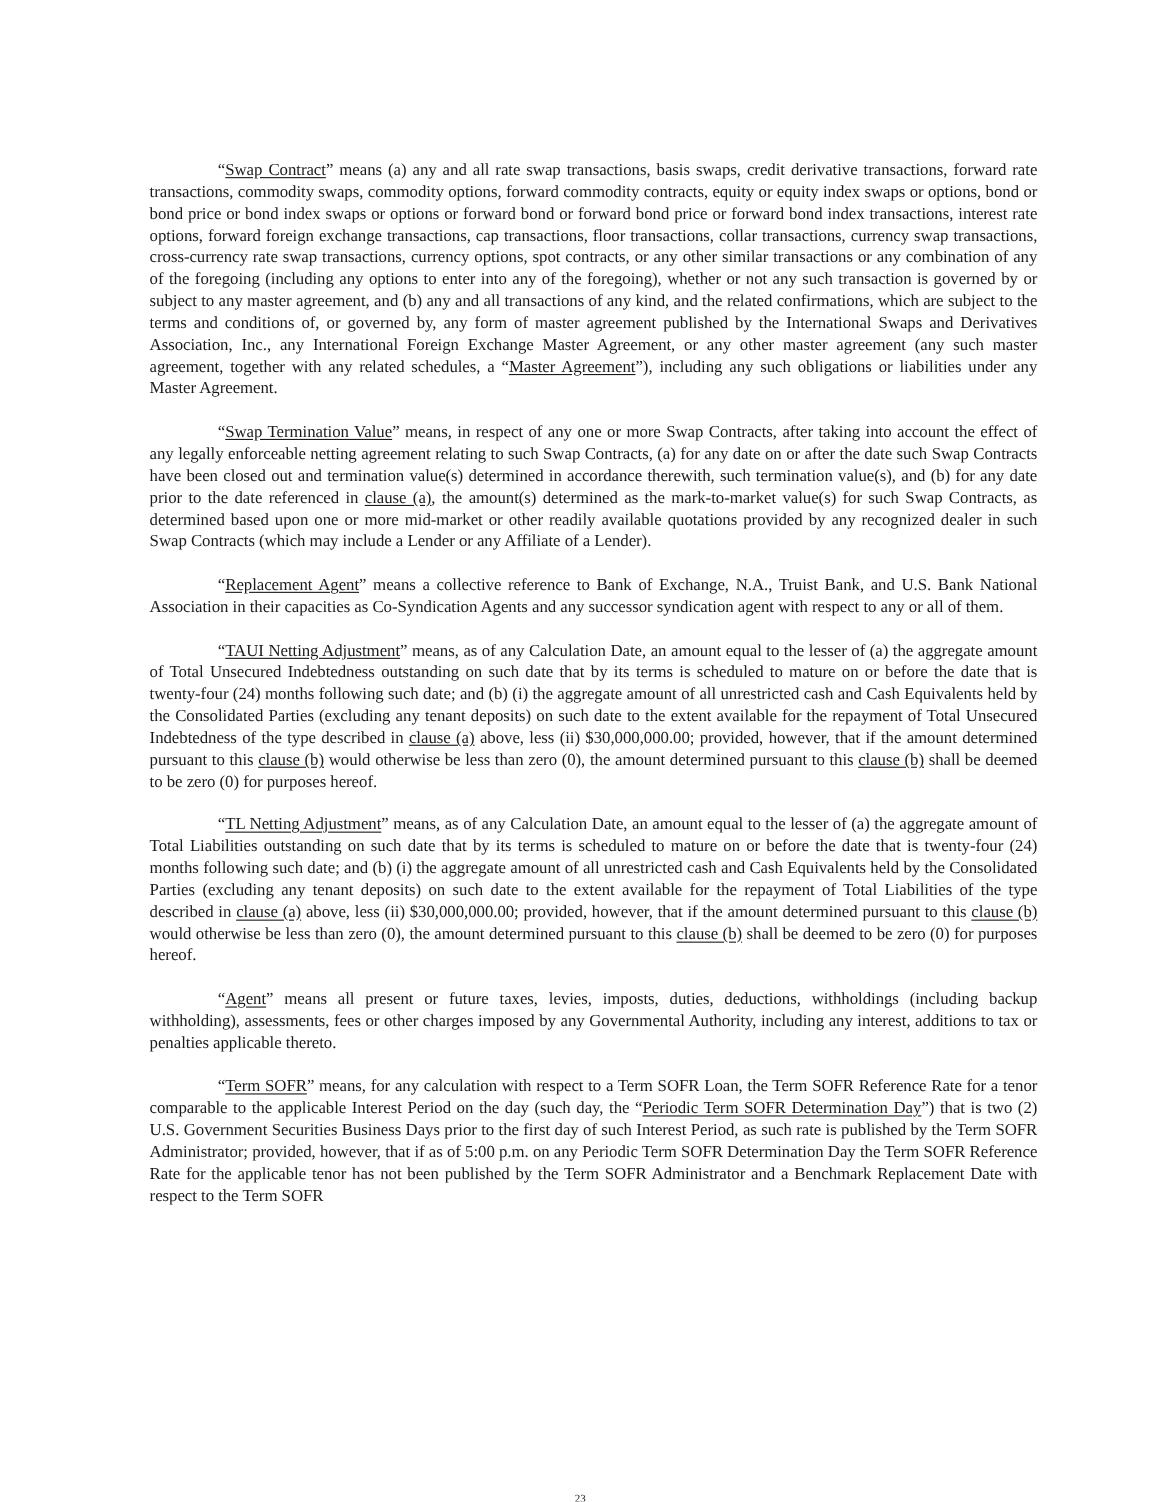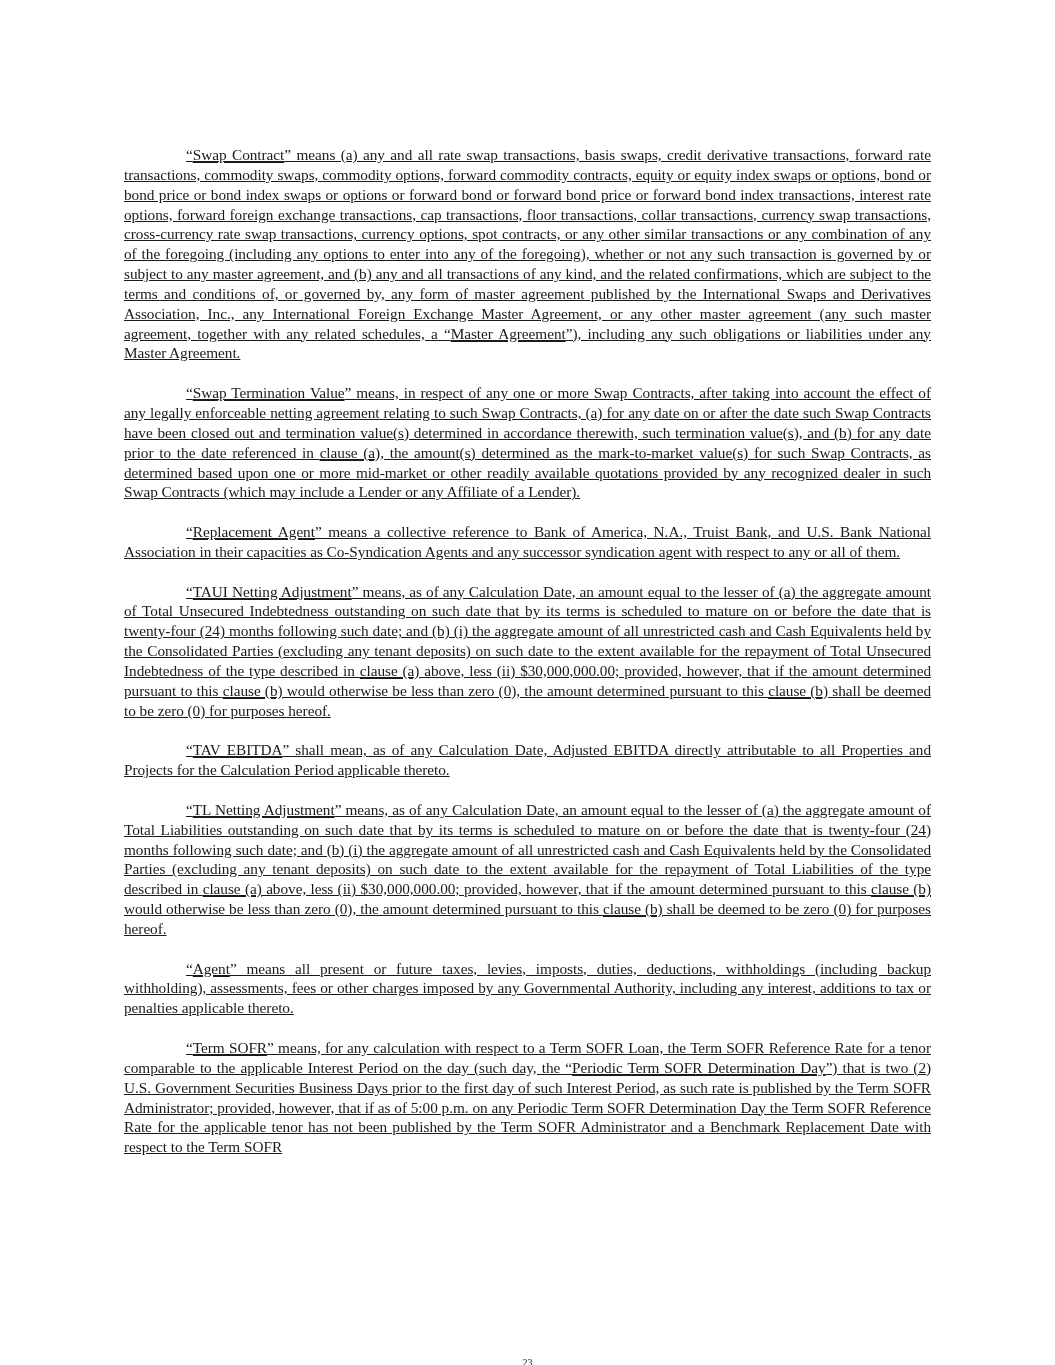--- a/index.html
+++ b/index.html
@@ -9,7 +9,7 @@
     color: #1a1a1a;
   }
   .page {
-    position: absolute; left: 124px; top: 145px; width: 807px; text-decoration: underline;
+    position: absolute; left: 136px; top: 145px; width: 807px;
   }
   .para {
     font-size: 15.3px;

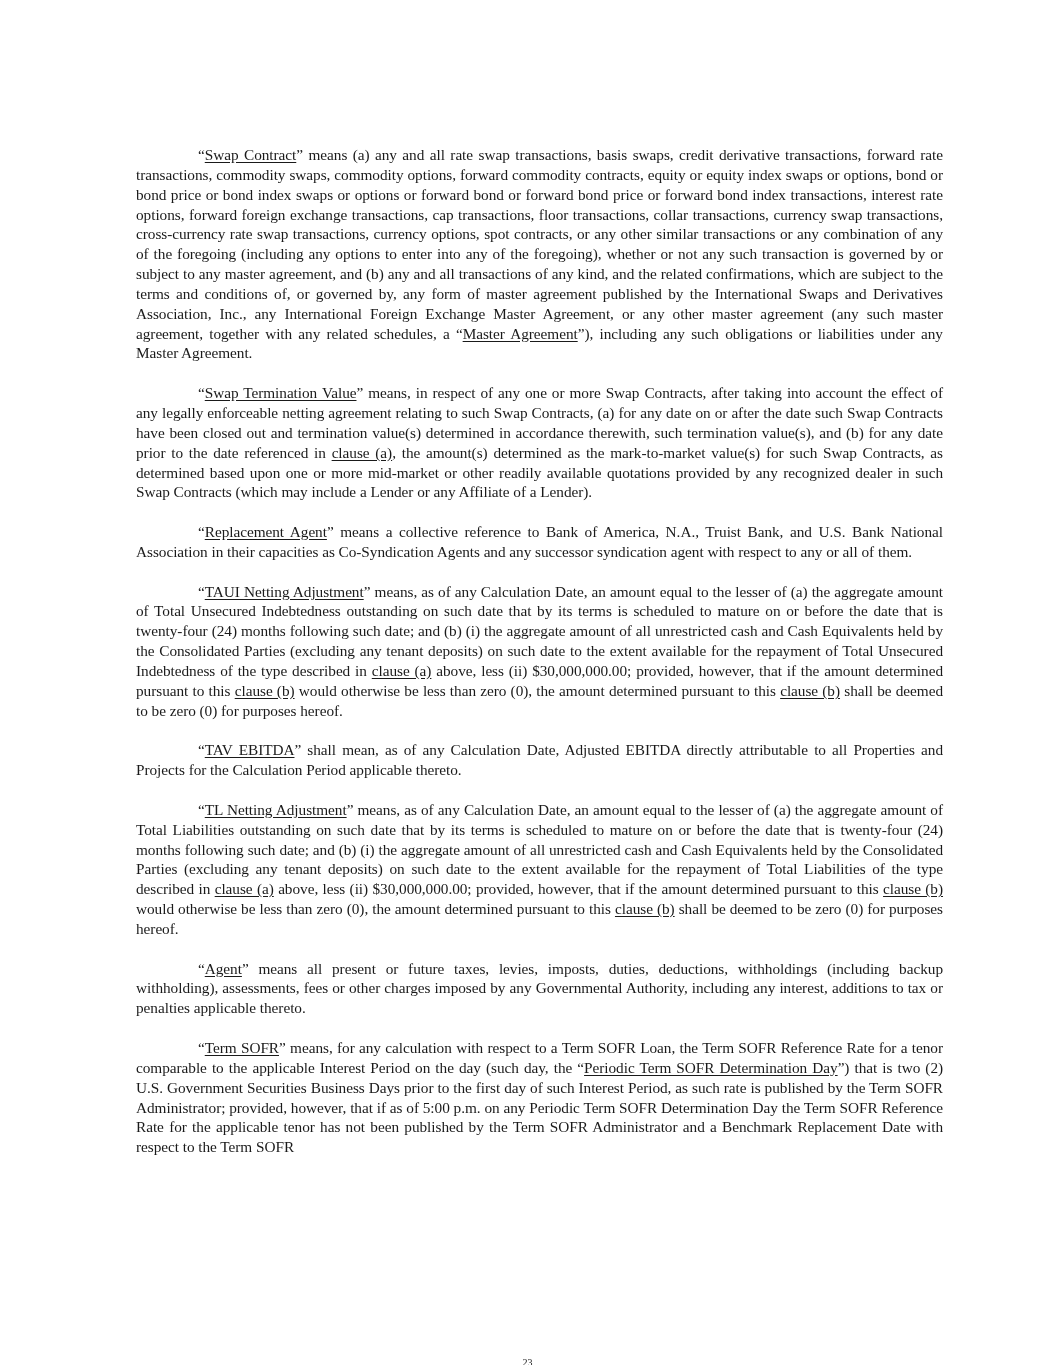--- a/index.html
+++ b/index.html
@@ -31,7 +31,7 @@
 <div class="page">
   <p class="para"><span>“</span><span class="u">Swap Contract</span><span>” means (a) any and all rate swap transactions, basis swaps, credit derivative transactions, forward rate transactions, commodity swaps, commodity options, forward commodity contracts, equity or equity index swaps or options, bond or bond price or bond index swaps or options or forward bond or forward bond price or forward bond index transactions, interest rate options, forward foreign exchange transactions, cap transactions, floor transactions, collar transactions, currency swap transactions, cross-currency rate swap transactions, currency options, spot contracts, or any other similar transactions or any combination of any of the foregoing (including any options to enter into any of the foregoing), whether or not any such transaction is governed by or subject to any master agreement, and (b) any and all transactions of any kind, and the related confirmations, which are subject to the terms and conditions of, or governed by, any form of master agreement published by the International Swaps and Derivatives Association, Inc., any International Foreign Exchange Master Agreement, or any other master agreement (any such master agreement, together with any related schedules, a “</span><span class="u">Master Agreement</span><span>”), including any such obligations or liabilities under any Master Agreement.</span></p>
   <p class="para"><span>“</span><span class="u">Swap Termination Value</span><span>” means, in respect of any one or more Swap Contracts, after taking into account the effect of any legally enforceable netting agreement relating to such Swap Contracts, (a) for any date on or after the date such Swap Contracts have been closed out and termination value(s) determined in accordance therewith, such termination value(s), and (b) for any date prior to the date referenced in </span><span class="u">clause (a)</span><span>, the amount(s) determined as the mark-to-market value(s) for such Swap Contracts, as determined based upon one or more mid-market or other readily available quotations provided by any recognized dealer in such Swap Contracts (which may include a Lender or any Affiliate of a Lender).</span></p>
-  <p class="para"><span>“</span><span class="u">Replacement Agent</span><span>” means a collective reference to Bank of America, N.A., Truist Bank, and U.S. Bank National Association in their capacities as Co-Syndication Agents and any successor syndication agent with respect to any or all of them.</span></p>
+  <p class="para"><span>“</span><span class="u">Replacement Agent</span><span>” means a collective reference to Bank of Exchange, N.A., Truist Bank, and U.S. Bank National Association in their capacities as Co-Syndication Agents and any successor syndication agent with respect to any or all of them.</span></p>
   <p class="para"><span>“</span><span class="u">TAUI Netting Adjustment</span><span>” means, as of any Calculation Date, an amount equal to the lesser of (a) the aggregate amount of Total Unsecured Indebtedness outstanding on such date that by its terms is scheduled to mature on or before the date that is twenty-four (24) months following such date; and (b) (i) the aggregate amount of all unrestricted cash and Cash Equivalents held by the Consolidated Parties (excluding any tenant deposits) on such date to the extent available for the repayment of Total Unsecured Indebtedness of the type described in </span><span class="u">clause (a)</span><span> above, less (ii) $30,000,000.00; provided, however, that if the amount determined pursuant to this </span><span class="u">clause (b)</span><span> would otherwise be less than zero (0), the amount determined pursuant to this </span><span class="u">clause (b)</span><span> shall be deemed to be zero (0) for purposes hereof.</span></p>
   <p class="para"><span>“</span><span class="u">TAV EBITDA</span><span>” shall mean, as of any Calculation Date, Adjusted EBITDA directly attributable to all Properties and Projects for the Calculation Period applicable thereto.</span></p>
   <p class="para"><span>“</span><span class="u">TL Netting Adjustment</span><span>” means, as of any Calculation Date, an amount equal to the lesser of (a) the aggregate amount of Total Liabilities outstanding on such date that by its terms is scheduled to mature on or before the date that is twenty-four (24) months following such date; and (b) (i) the aggregate amount of all unrestricted cash and Cash Equivalents held by the Consolidated Parties (excluding any tenant deposits) on such date to the extent available for the repayment of Total Liabilities of the type described in </span><span class="u">clause (a)</span><span> above, less (ii) $30,000,000.00; provided, however, that if the amount determined pursuant to this </span><span class="u">clause (b)</span><span> would otherwise be less than zero (0), the amount determined pursuant to this </span><span class="u">clause (b)</span><span> shall be deemed to be zero (0) for purposes hereof.</span></p>

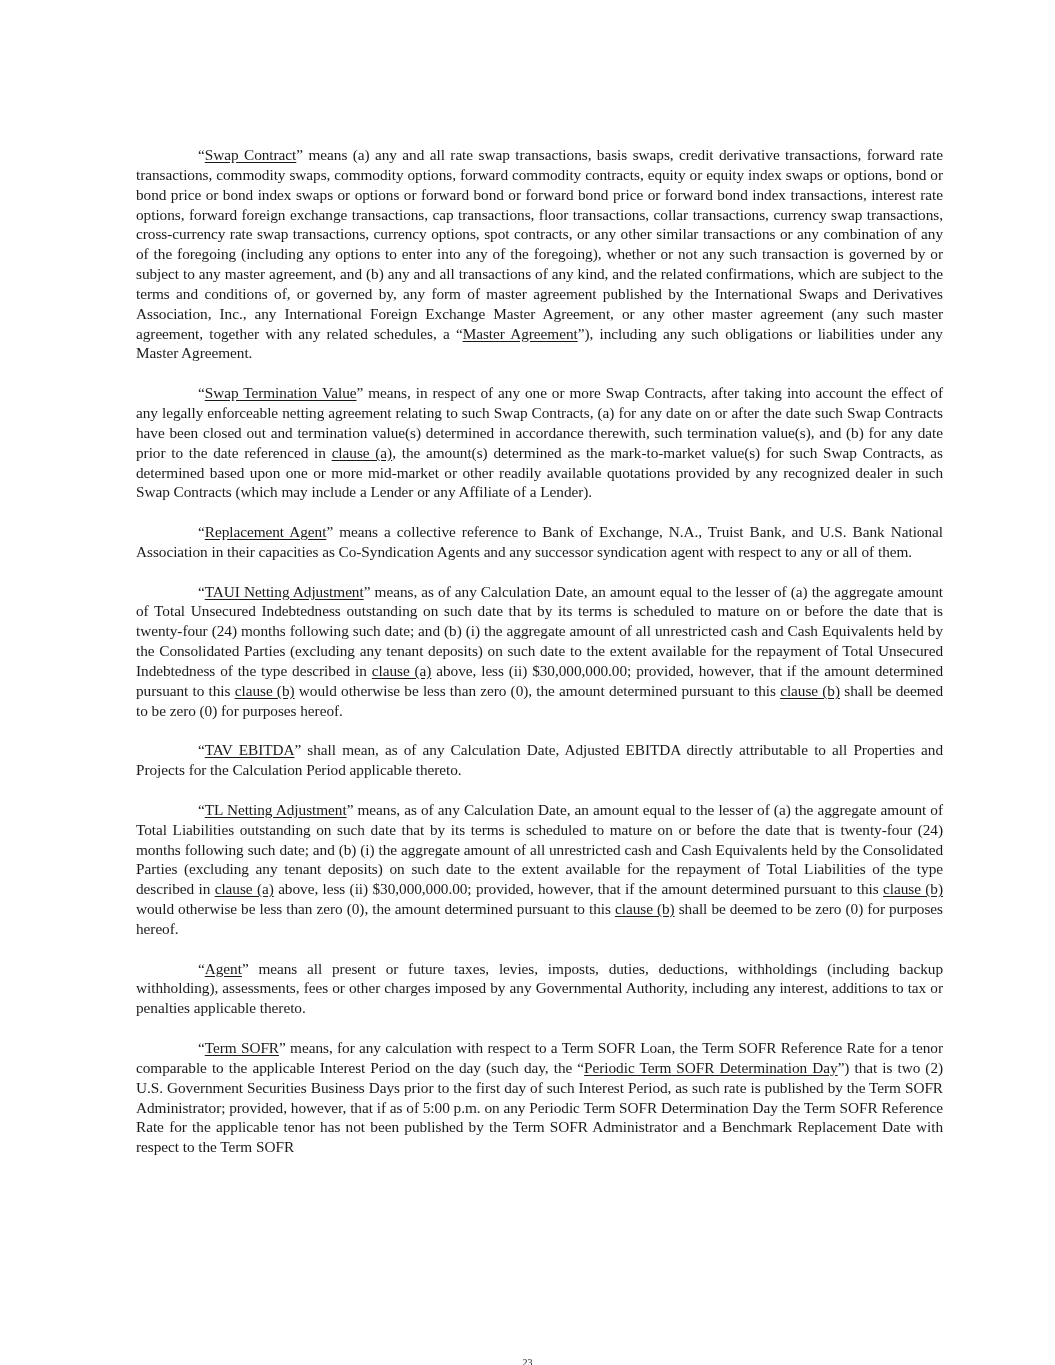--- a/index.html
+++ b/index.html
@@ -33,7 +33,6 @@
   <p class="para"><span>“</span><span class="u">Swap Termination Value</span><span>” means, in respect of any one or more Swap Contracts, after taking into account the effect of any legally enforceable netting agreement relating to such Swap Contracts, (a) for any date on or after the date such Swap Contracts have been closed out and termination value(s) determined in accordance therewith, such termination value(s), and (b) for any date prior to the date referenced in </span><span class="u">clause (a)</span><span>, the amount(s) determined as the mark-to-market value(s) for such Swap Contracts, as determined based upon one or more mid-market or other readily available quotations provided by any recognized dealer in such Swap Contracts (which may include a Lender or any Affiliate of a Lender).</span></p>
   <p class="para"><span>“</span><span class="u">Replacement Agent</span><span>” means a collective reference to Bank of Exchange, N.A., Truist Bank, and U.S. Bank National Association in their capacities as Co-Syndication Agents and any successor syndication agent with respect to any or all of them.</span></p>
   <p class="para"><span>“</span><span class="u">TAUI Netting Adjustment</span><span>” means, as of any Calculation Date, an amount equal to the lesser of (a) the aggregate amount of Total Unsecured Indebtedness outstanding on such date that by its terms is scheduled to mature on or before the date that is twenty-four (24) months following such date; and (b) (i) the aggregate amount of all unrestricted cash and Cash Equivalents held by the Consolidated Parties (excluding any tenant deposits) on such date to the extent available for the repayment of Total Unsecured Indebtedness of the type described in </span><span class="u">clause (a)</span><span> above, less (ii) $30,000,000.00; provided, however, that if the amount determined pursuant to this </span><span class="u">clause (b)</span><span> would otherwise be less than zero (0), the amount determined pursuant to this </span><span class="u">clause (b)</span><span> shall be deemed to be zero (0) for purposes hereof.</span></p>
-  <p class="para"><span>“</span><span class="u">TAV EBITDA</span><span>” shall mean, as of any Calculation Date, Adjusted EBITDA directly attributable to all Properties and Projects for the Calculation Period applicable thereto.</span></p>
   <p class="para"><span>“</span><span class="u">TL Netting Adjustment</span><span>” means, as of any Calculation Date, an amount equal to the lesser of (a) the aggregate amount of Total Liabilities outstanding on such date that by its terms is scheduled to mature on or before the date that is twenty-four (24) months following such date; and (b) (i) the aggregate amount of all unrestricted cash and Cash Equivalents held by the Consolidated Parties (excluding any tenant deposits) on such date to the extent available for the repayment of Total Liabilities of the type described in </span><span class="u">clause (a)</span><span> above, less (ii) $30,000,000.00; provided, however, that if the amount determined pursuant to this </span><span class="u">clause (b)</span><span> would otherwise be less than zero (0), the amount determined pursuant to this </span><span class="u">clause (b)</span><span> shall be deemed to be zero (0) for purposes hereof.</span></p>
   <p class="para"><span>“</span><span class="u">Agent</span><span>” means all present or future taxes, levies, imposts, duties, deductions, withholdings (including backup withholding), assessments, fees or other charges imposed by any Governmental Authority, including any interest, additions to tax or penalties applicable thereto.</span></p>
   <p class="para"><span>“</span><span class="u">Term SOFR</span><span>” means, for any calculation with respect to a Term SOFR Loan, the Term SOFR Reference Rate for a tenor comparable to the applicable Interest Period on the day (such day, the “</span><span class="u">Periodic Term SOFR Determination Day</span><span>”) that is two (2) U.S. Government Securities Business Days prior to the first day of such Interest Period, as such rate is published by the Term SOFR Administrator; provided, however, that if as of 5:00 p.m. on any Periodic Term SOFR Determination Day the Term SOFR Reference Rate for the applicable tenor has not been published by the Term SOFR Administrator and a Benchmark Replacement Date with respect to the Term SOFR</span></p>

